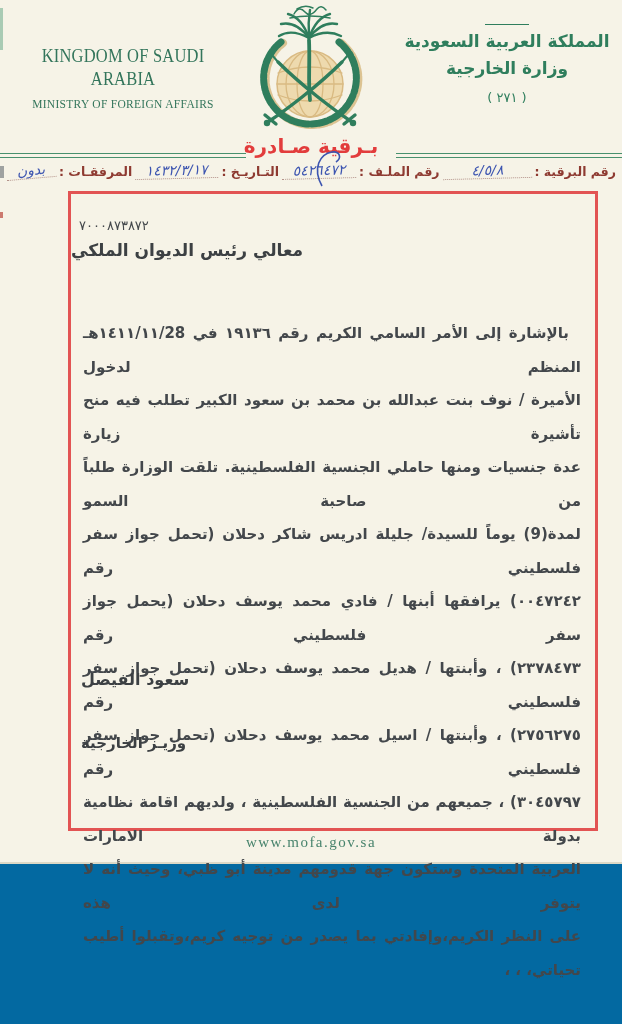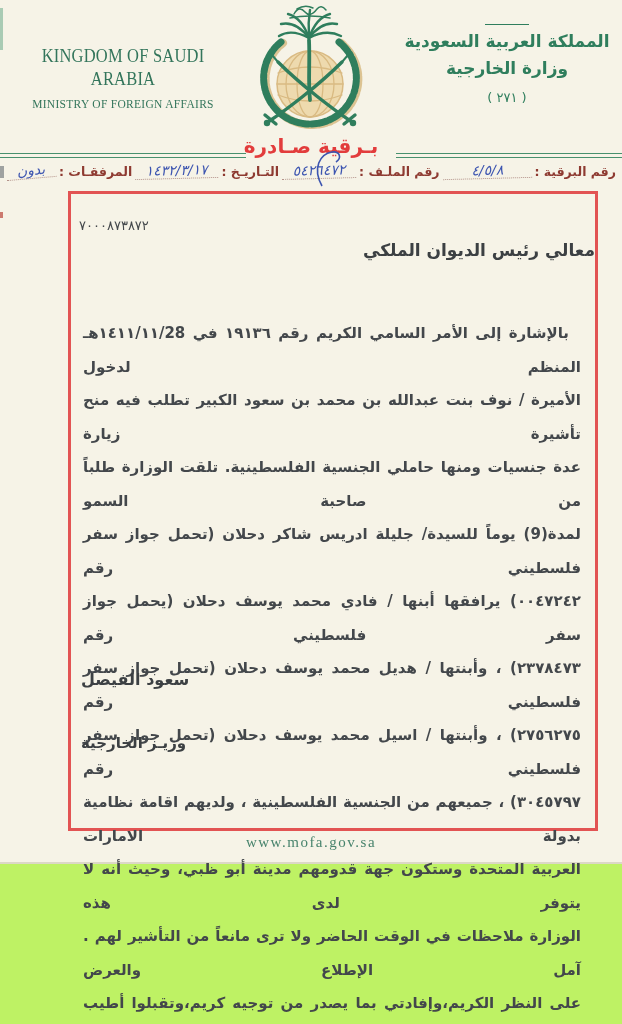--- a/index.html
+++ b/index.html
@@ -3,7 +3,7 @@
 <meta charset="utf-8">
 <style>
   html,body{margin:0;padding:0;background:#e8e8e8;}
-  .stage{position:relative;width:622px;height:1024px;background:#bef264;overflow:hidden;
+  .stage{position:relative;width:622px;height:1024px;background:#0369a1;overflow:hidden;
          font-family:"DejaVu Sans",sans-serif;}
   .abs{position:absolute;}
   

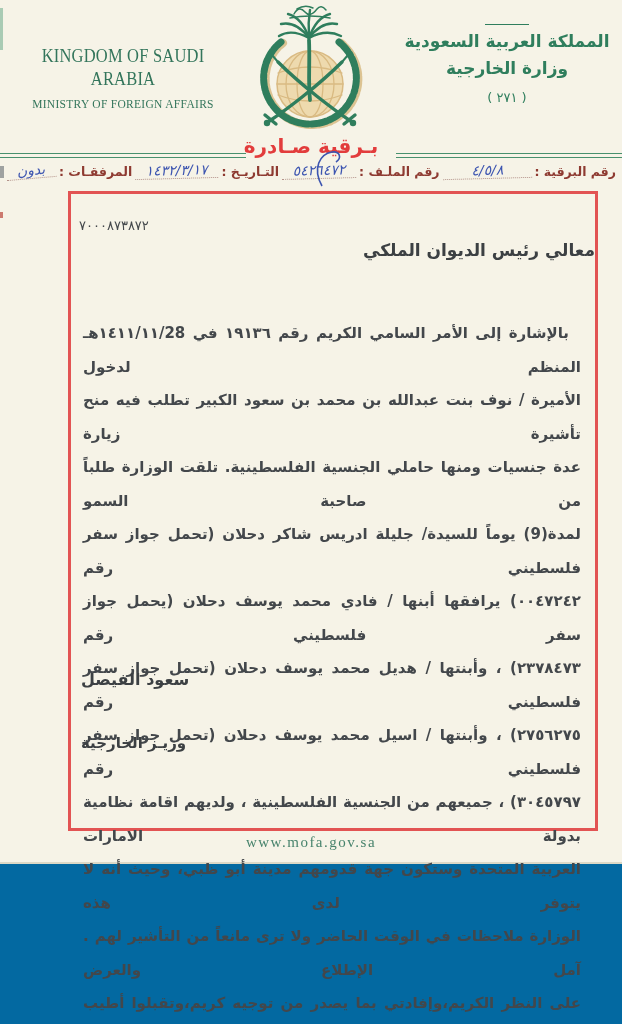--- a/index.html
+++ b/index.html
@@ -37,7 +37,7 @@
   
   .frame{left:68px;top:191px;width:524px;height:634px;border:3.5px solid #e25353;}
   .ref-num{left:8px;top:24px;font-size:13px;letter-spacing:1.6px;color:#43474b;direction:ltr;}
-  .addr{left:0;top:46px;width:100%;text-align:right;font-size:17px;font-weight:bold;
+  .addr{left:0;top:46px;width:100%;text-align:left;font-size:17px;font-weight:bold;
         color:#3c4043;direction:rtl;}
   .addr.a2{top:81px;}
   .body-text{left:12px;right:14px;top:123px;direction:rtl;font-size:15px;font-weight:bold;

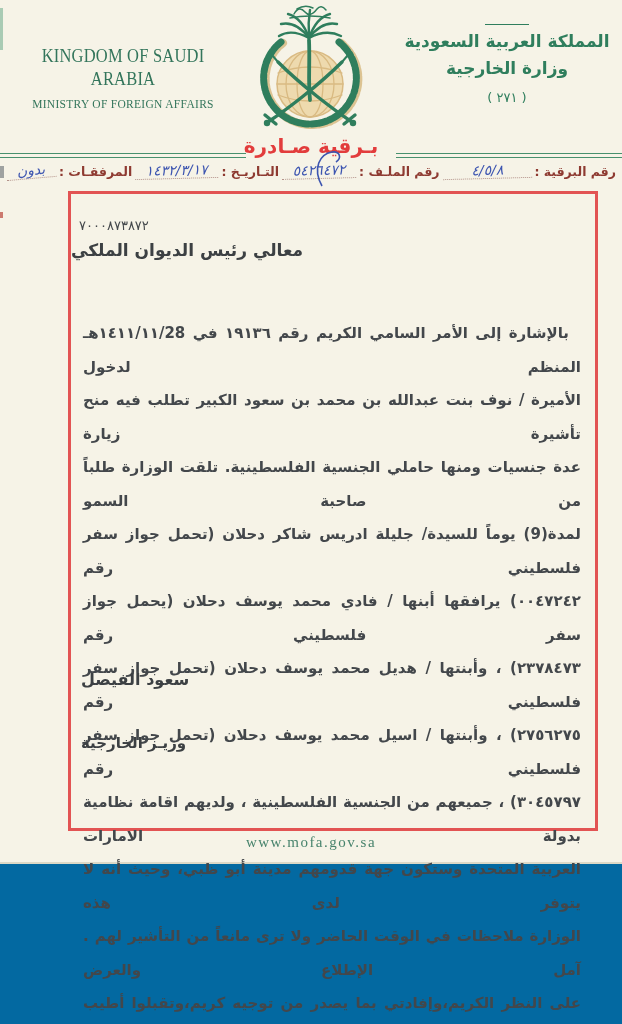--- a/index.html
+++ b/index.html
@@ -158,7 +158,6 @@
         <div class="bl">٢٧٥٦٢٧٥) ، وأبنتها / اسيل محمد يوسف دحلان (تحمل جواز سفر فلسطيني رقم</div>
         <div class="bl">٣٠٤٥٧٩٧) ، جميعهم من الجنسية الفلسطينية ، ولديهم اقامة نظامية بدولة الامارات</div>
         <div class="bl">العربية المتحدة وستكون جهة قدومهم مدينة أبو ظبي، وحيث أنه لا يتوفر لدى هذه</div>
-        <div class="bl">الوزارة ملاحظات في الوقت الحاضر ولا ترى مانعاً من التأشير لهم . آمل الإطلاع والعرض</div>
         <div class="bl last">على النظر الكريم،وإفادتي بما يصدر من توجيه كريم،وتقبلوا أطيب تحياتي، ، ،</div>
       </div>
       <div class="abs sig name">سعود الفيصل</div>

